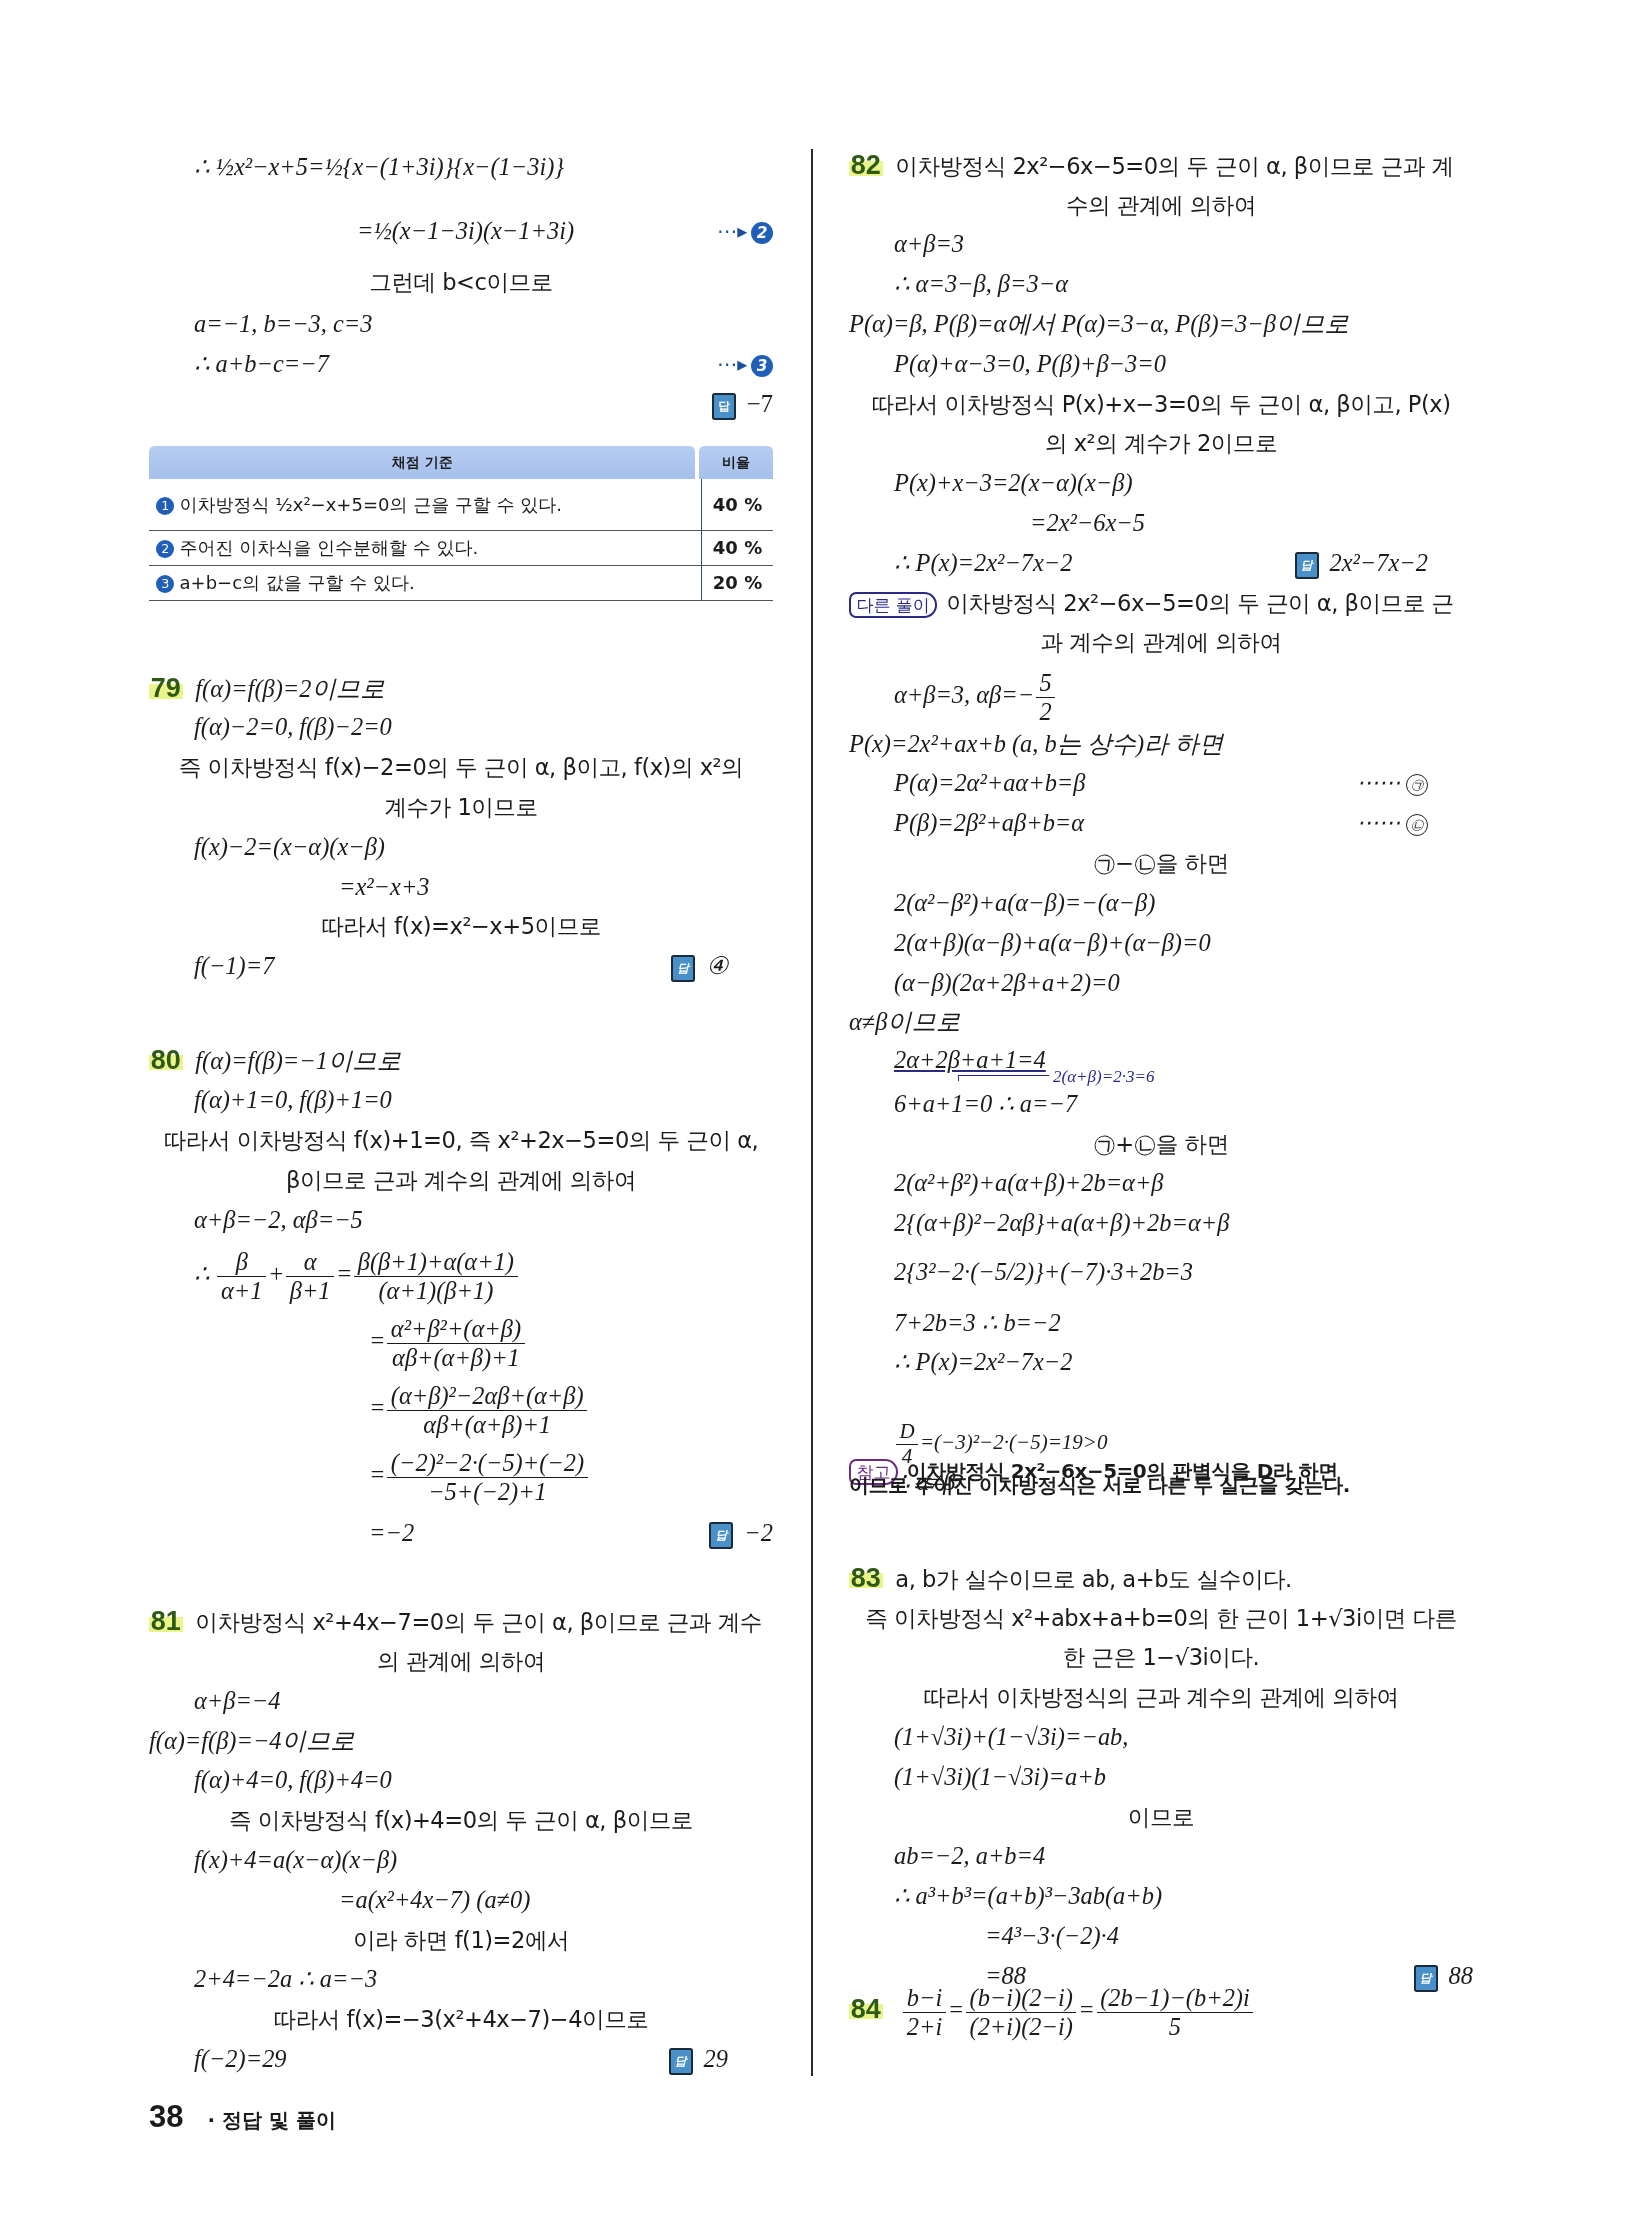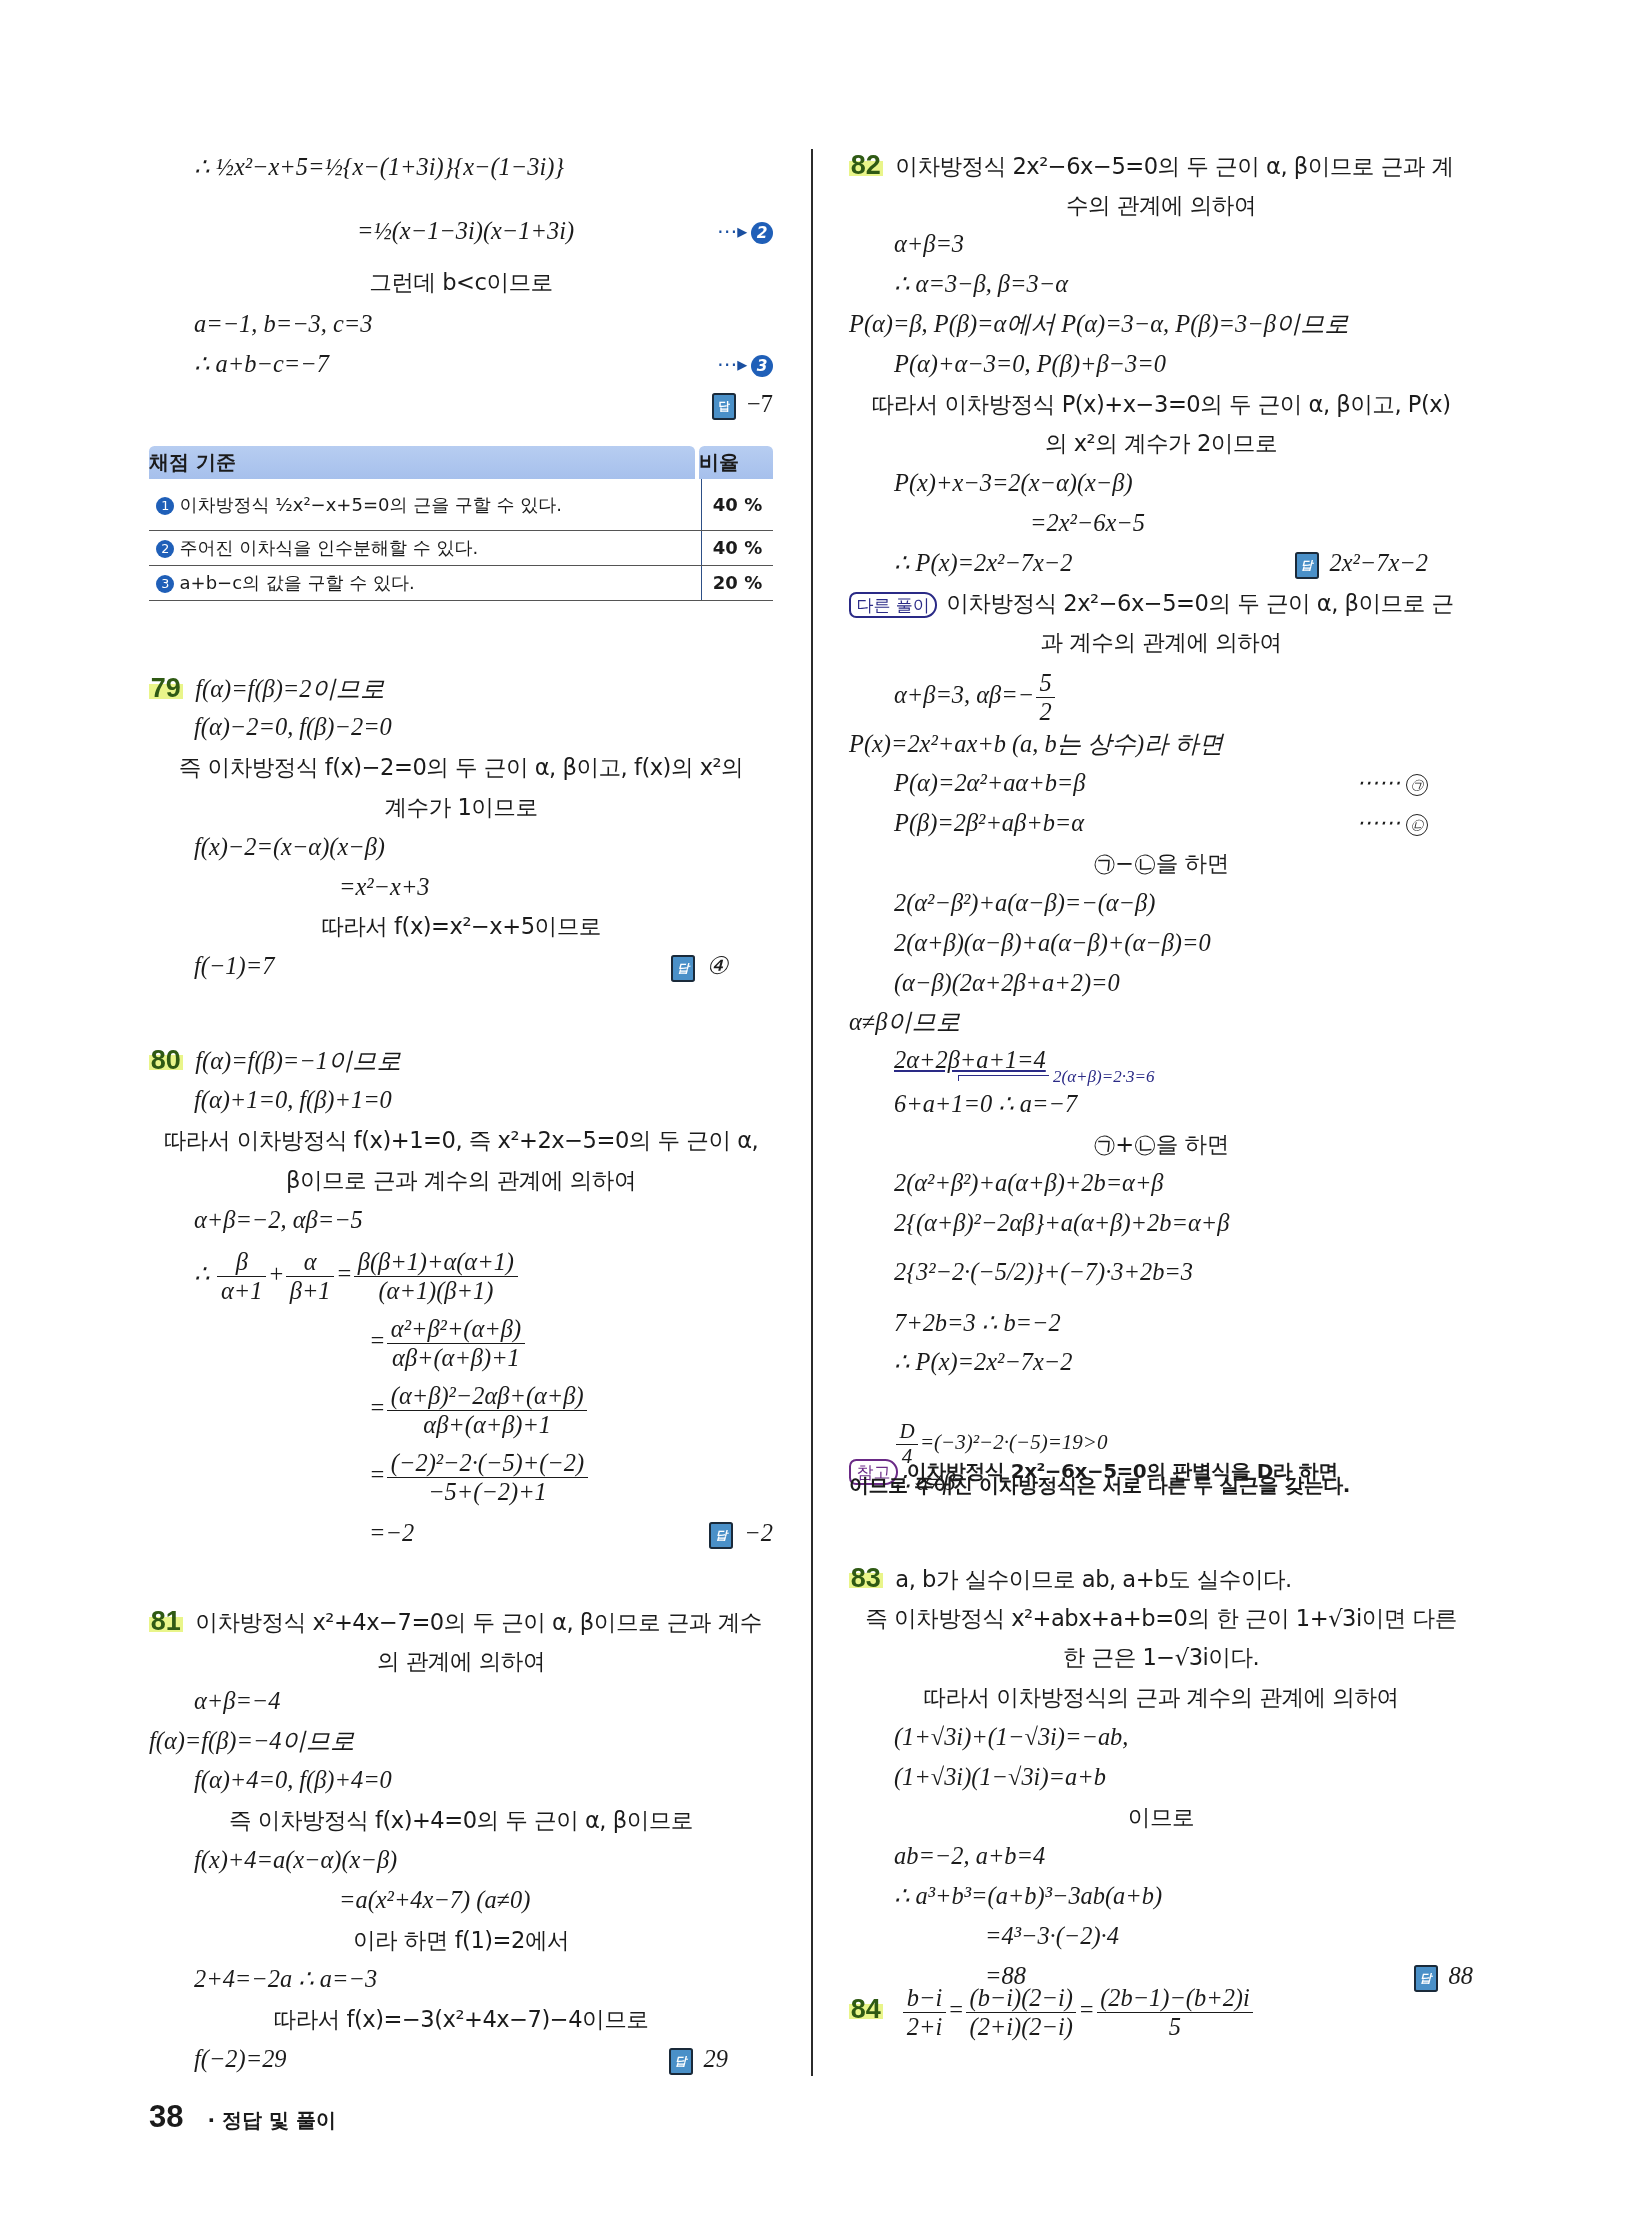--- a/index.html
+++ b/index.html
@@ -31,7 +31,7 @@
   .tbl { position:absolute; left:0; width:624px; top:446px; font-family:"DejaVu Sans",sans-serif; font-size:18px; }
   .tbl-h { display:flex; height:33px; }
   .tbl-h div { background:linear-gradient(#b7cdf1,#a6c0ec); border-radius:5.4px 5.4px 0 0; font-weight:bold;
-               text-align:left; line-height:33px; font-size:20px; }
+               text-align:center; line-height:33px; font-size:14px; }
   .tbl-r { display:flex; border-bottom:1.8px solid #555; }
   .tbl-r .c1 { flex:1; padding-left:7.2px; border-right:1.8px solid #2d4f86; }
   .tbl-r .c2 { width:71px; text-align:center; font-weight:bold; }

